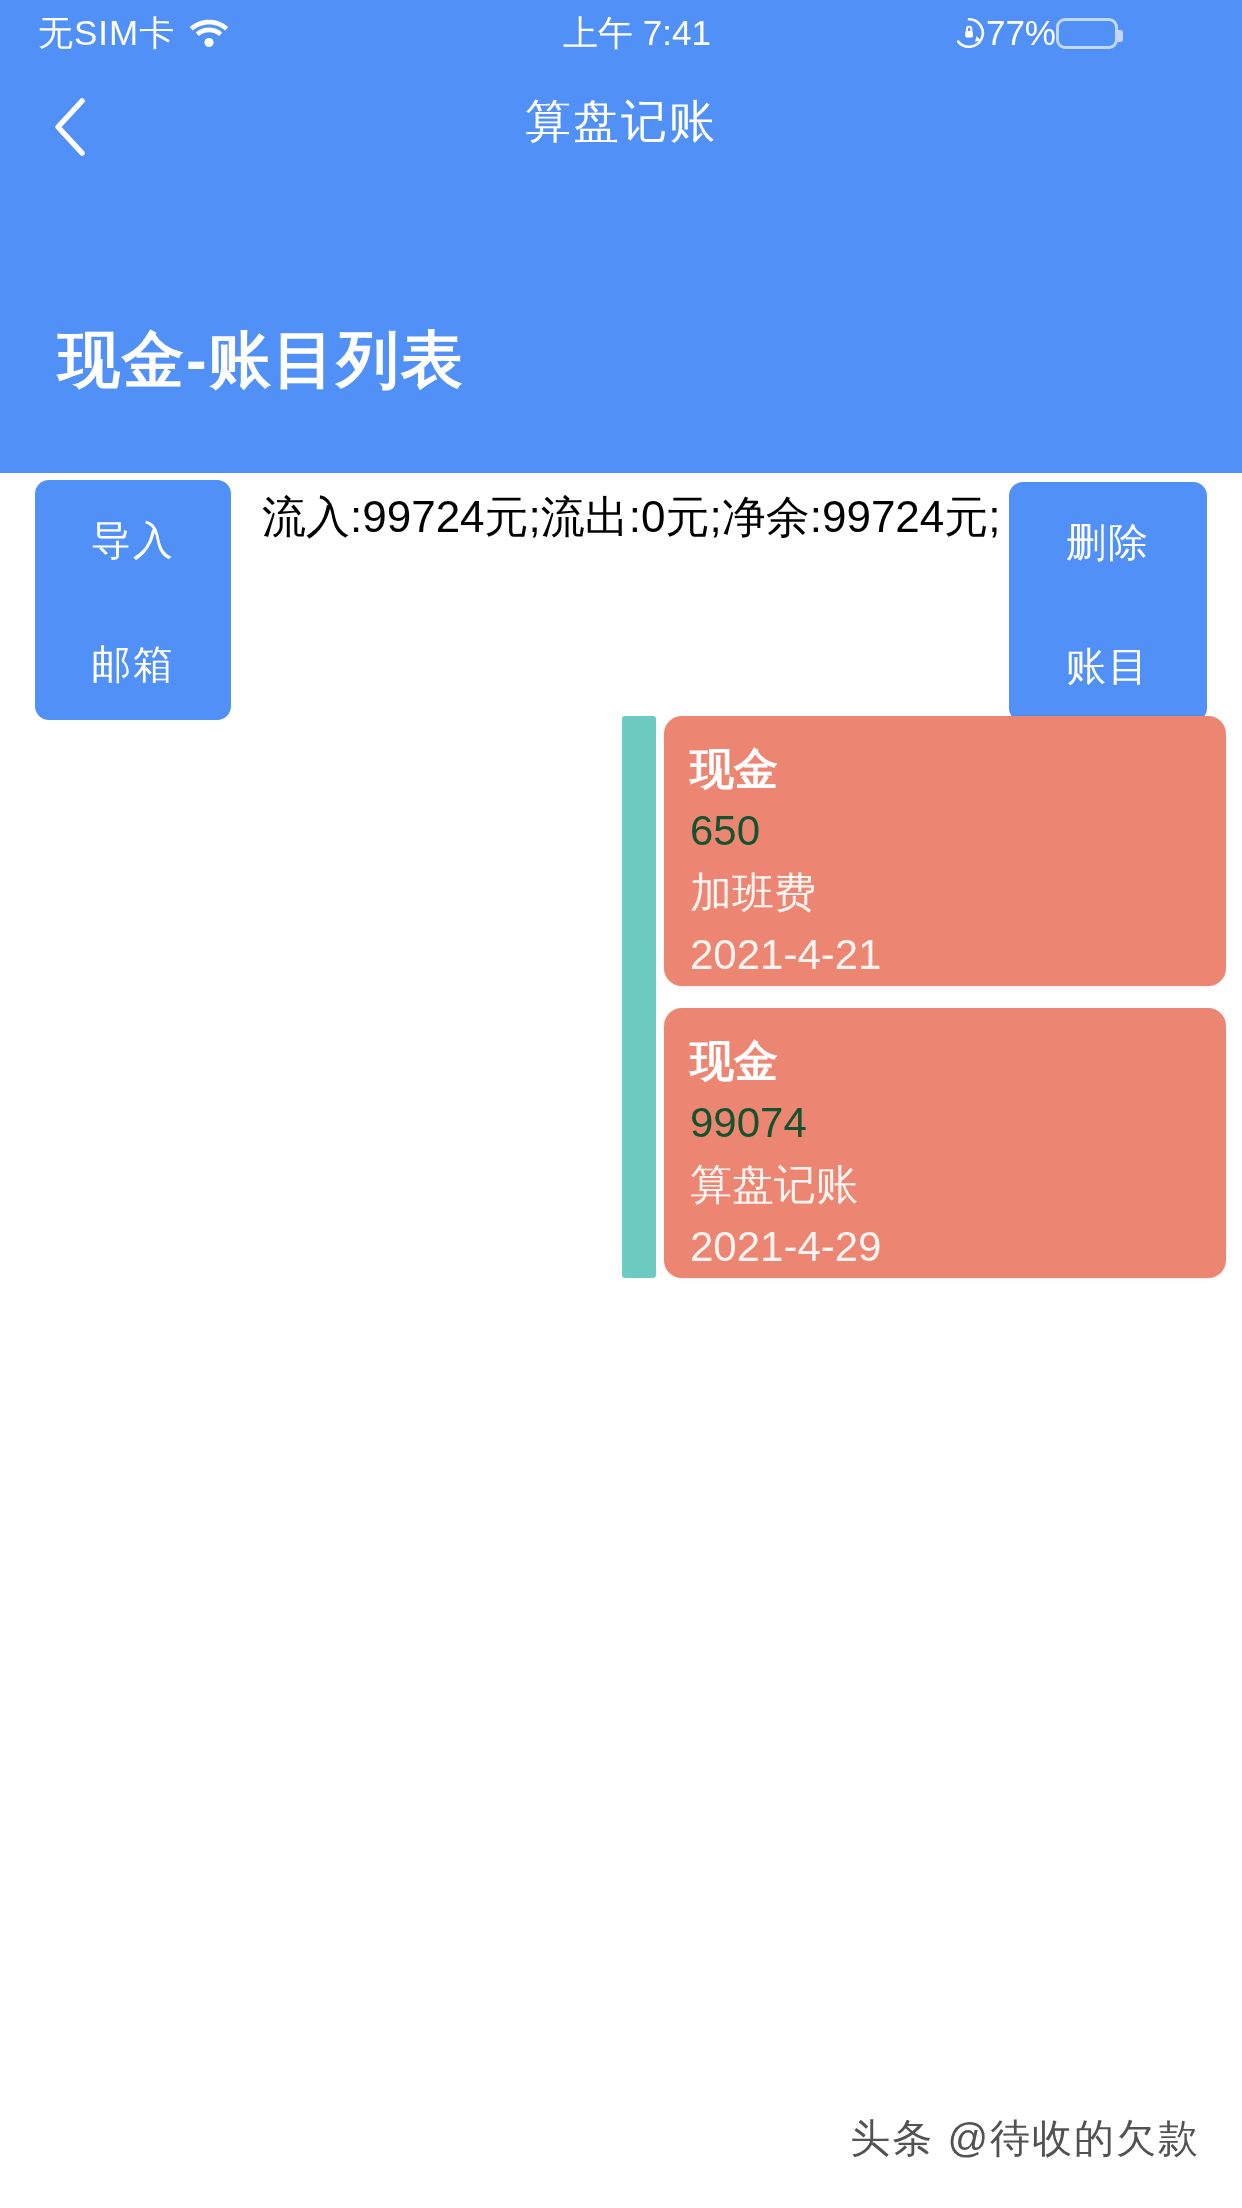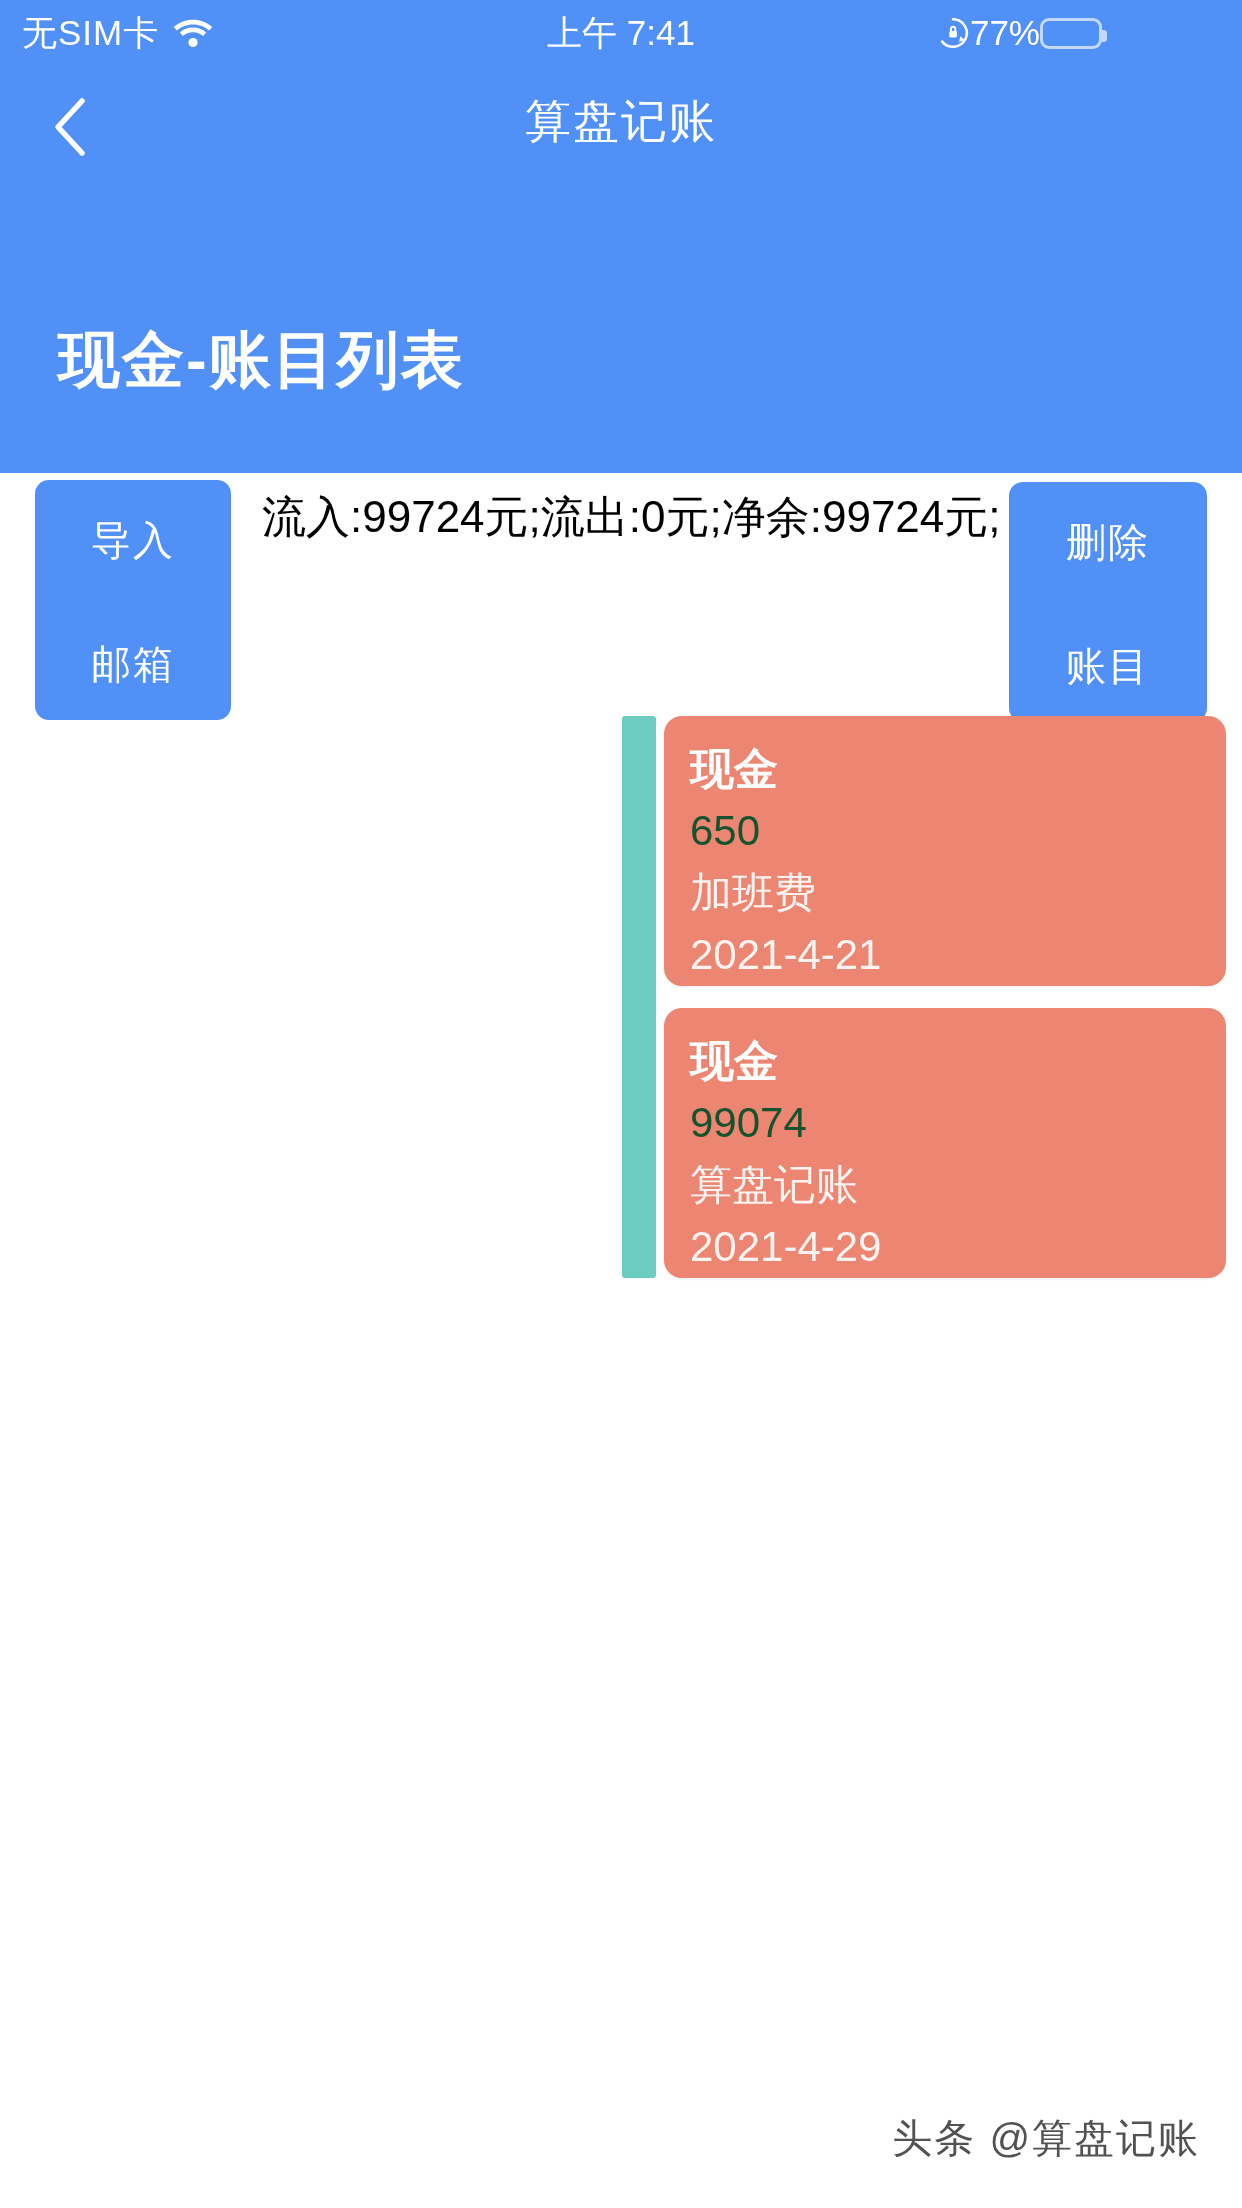--- a/index.html
+++ b/index.html
@@ -20,7 +20,7 @@
 
   
   .statusbar {
-    position:absolute; left:0; top:0; width:1124px; height:66px;
+    position:absolute; left:16px; top:0; width:1124px; height:66px;
     color:#ffffff;
   }
   .sb-left {

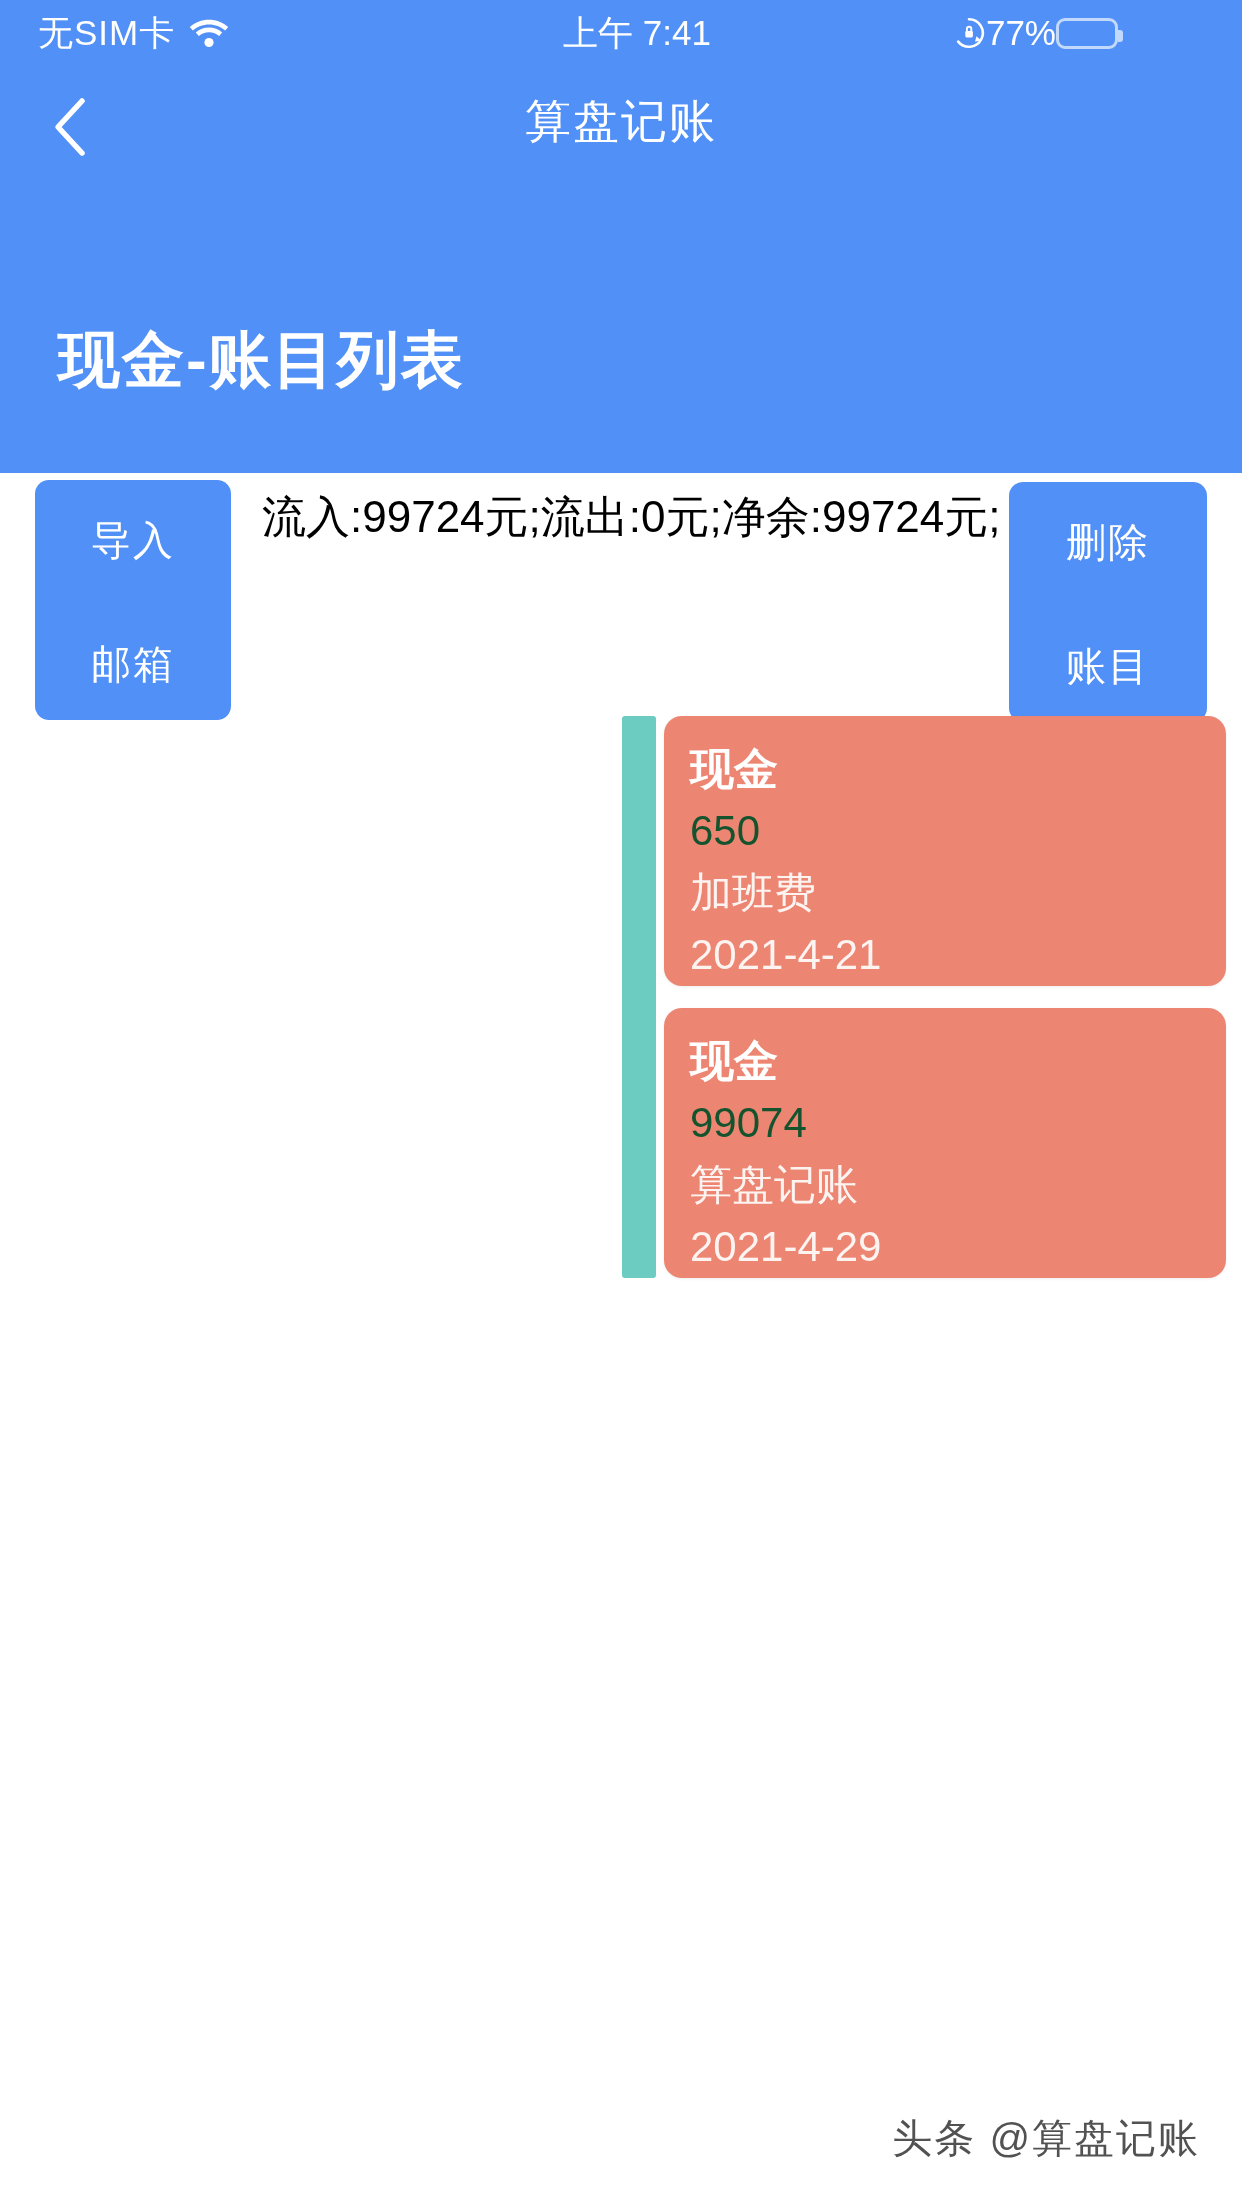--- a/index.html
+++ b/index.html
@@ -199,7 +199,7 @@
     </div>
   </div>
 
-  <div class="watermark">头条 @算盘记账</div>
+  <div class="watermark">头条 @待收的欠款</div>
 
 </div>
 

